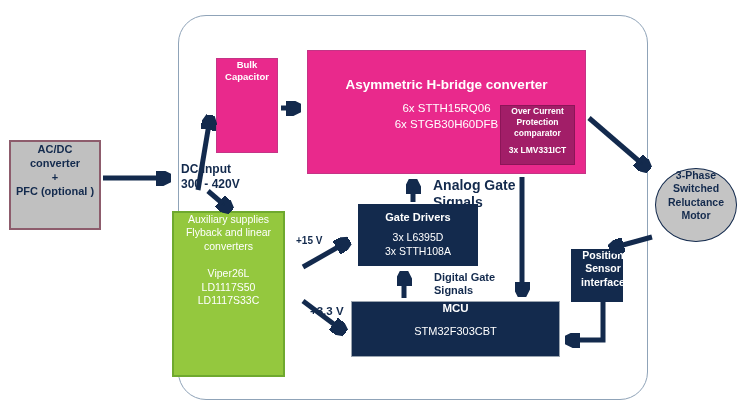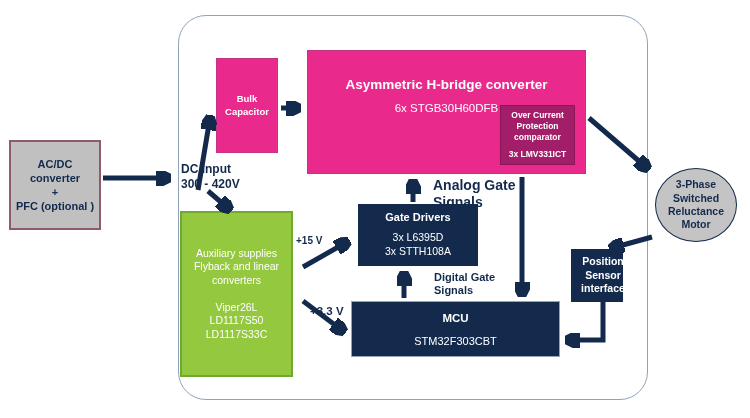--- a/index.html
+++ b/index.html
@@ -8,7 +8,7 @@
   .boundary{position:absolute;left:178px;top:15px;width:470px;height:385px;
             border:1.5px solid #8FA3B8;border-radius:28px;box-sizing:border-box;}
   .box{position:absolute;display:flex;flex-direction:column;align-items:center;
-       justify-content:center;text-align:center;color:#ffffff;box-sizing:border-box;}
+       text-align:center;color:#ffffff;box-sizing:border-box;}
   .line{line-height:1.28;}
   .navy{background:#132A4D;}
   .pink{background:#E9298C;border:1px solid #C43486;}

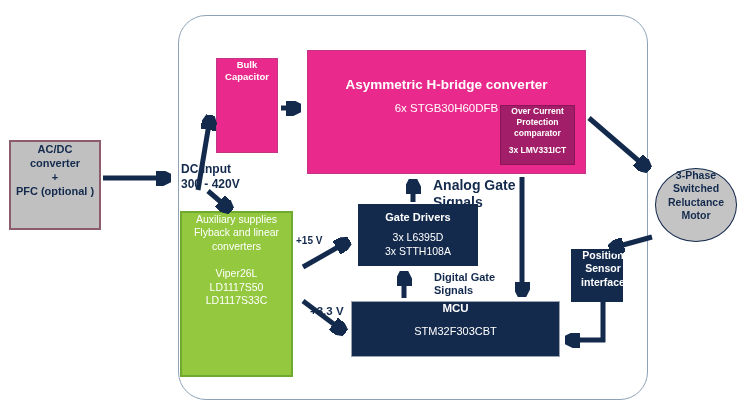--- a/index.html
+++ b/index.html
@@ -69,6 +69,7 @@
 
   <div class="box pink b-hbridge">
     <div class="title">Asymmetric H-bridge converter</div>
+    <div class="part line">6x STTH15RQ06</div>
     <div class="part line">6x STGB30H60DFB</div>
   </div>
 

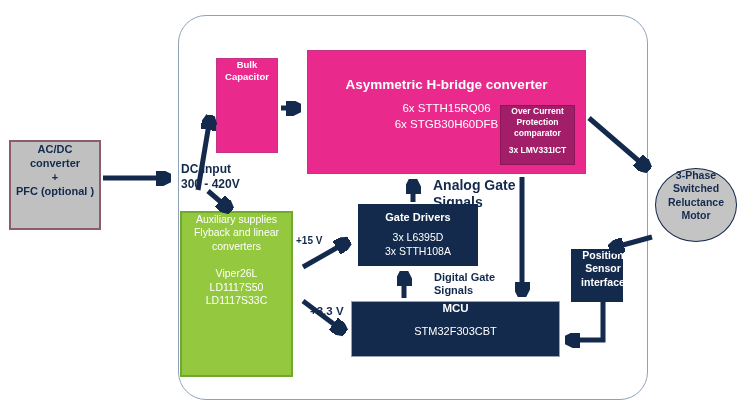--- a/index.html
+++ b/index.html
@@ -30,7 +30,7 @@
   .b-hbridge .part{font-size:11.5px;line-height:1.35;}
   .b-ocp{left:500px;top:105px;width:75px;height:60px;font-size:8.5px;font-weight:bold;}
   .b-ocp .part{margin-top:6px;}
-  .b-aux{left:180px;top:211px;width:113px;height:166px;font-size:10.5px;}
+  .b-aux{left:172px;top:211px;width:113px;height:166px;font-size:10.5px;}
   .b-aux .gap{height:14px;}
   .b-gd{left:358px;top:204px;width:120px;height:62px;justify-content:flex-start;
         padding-top:7px;}

